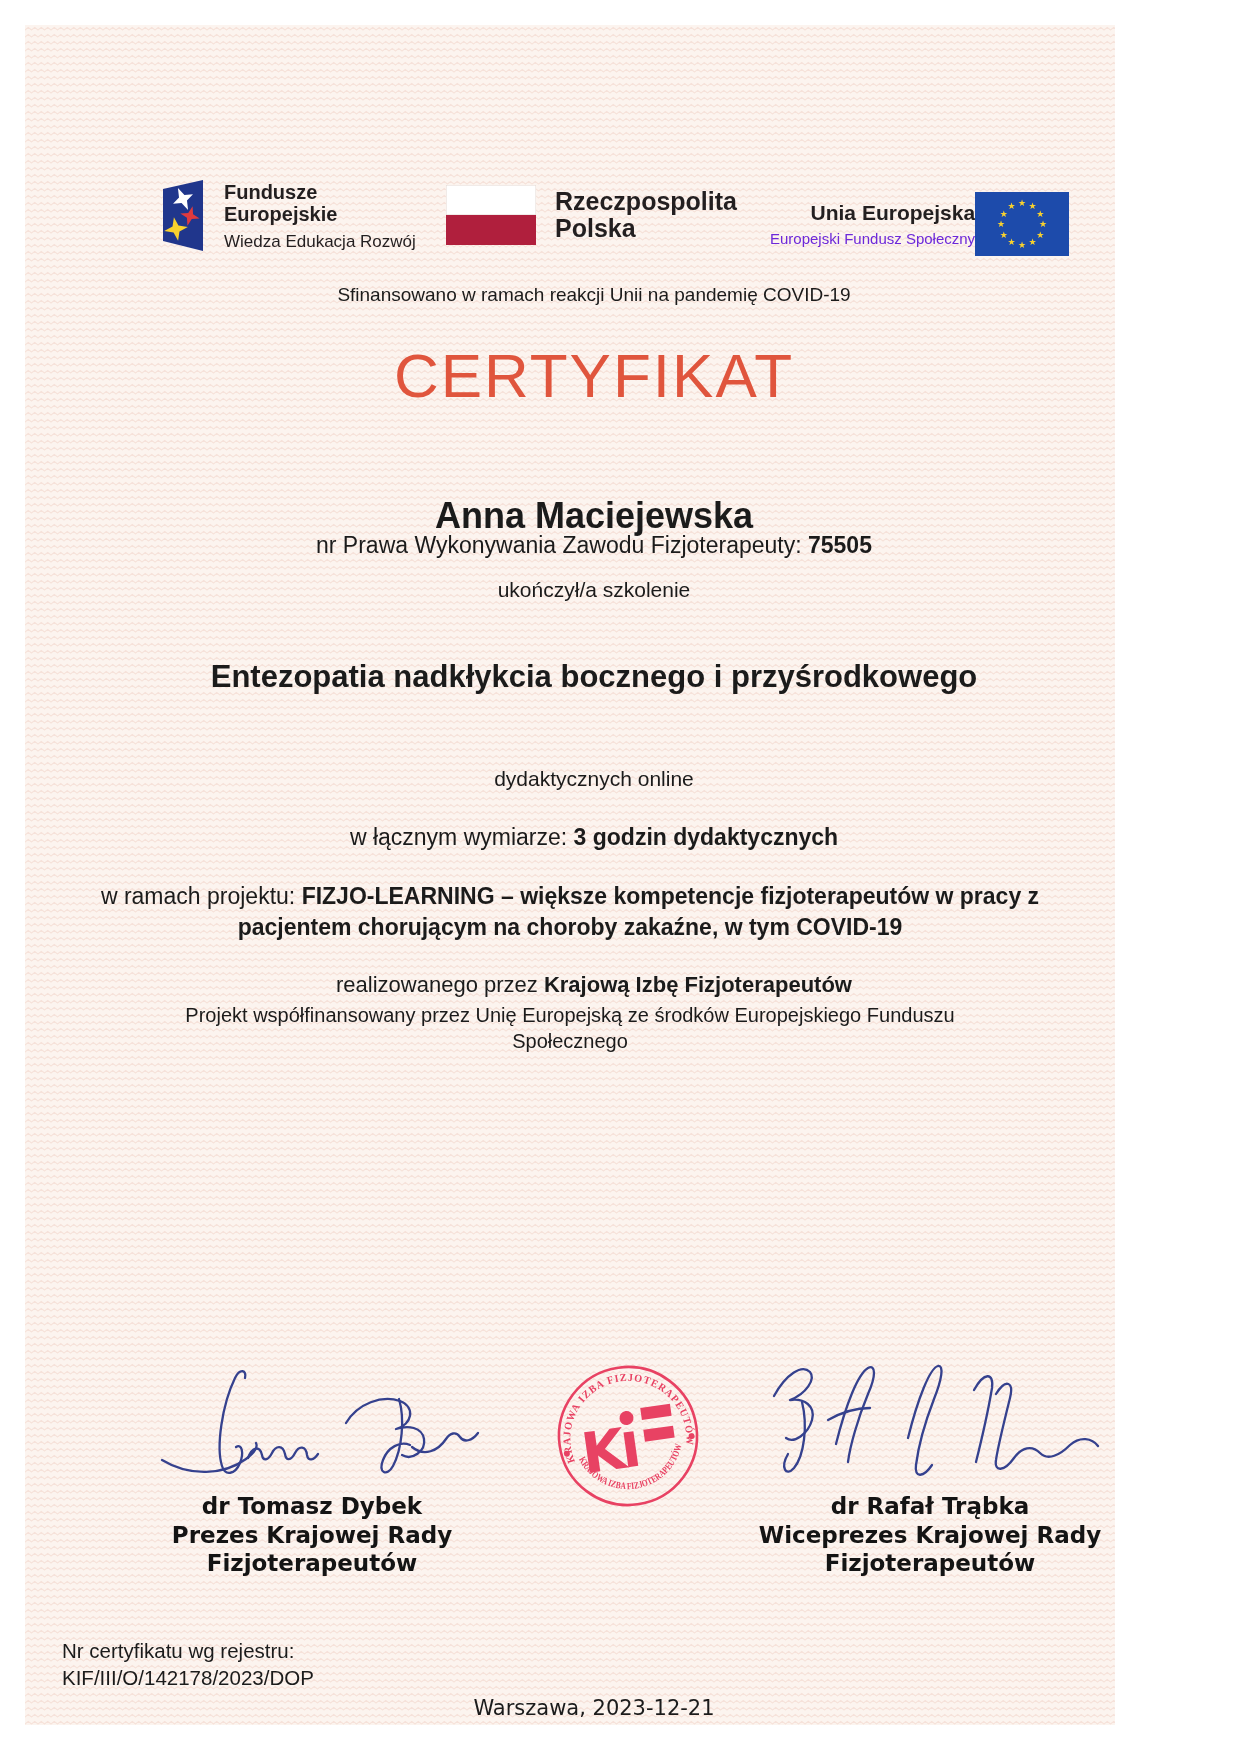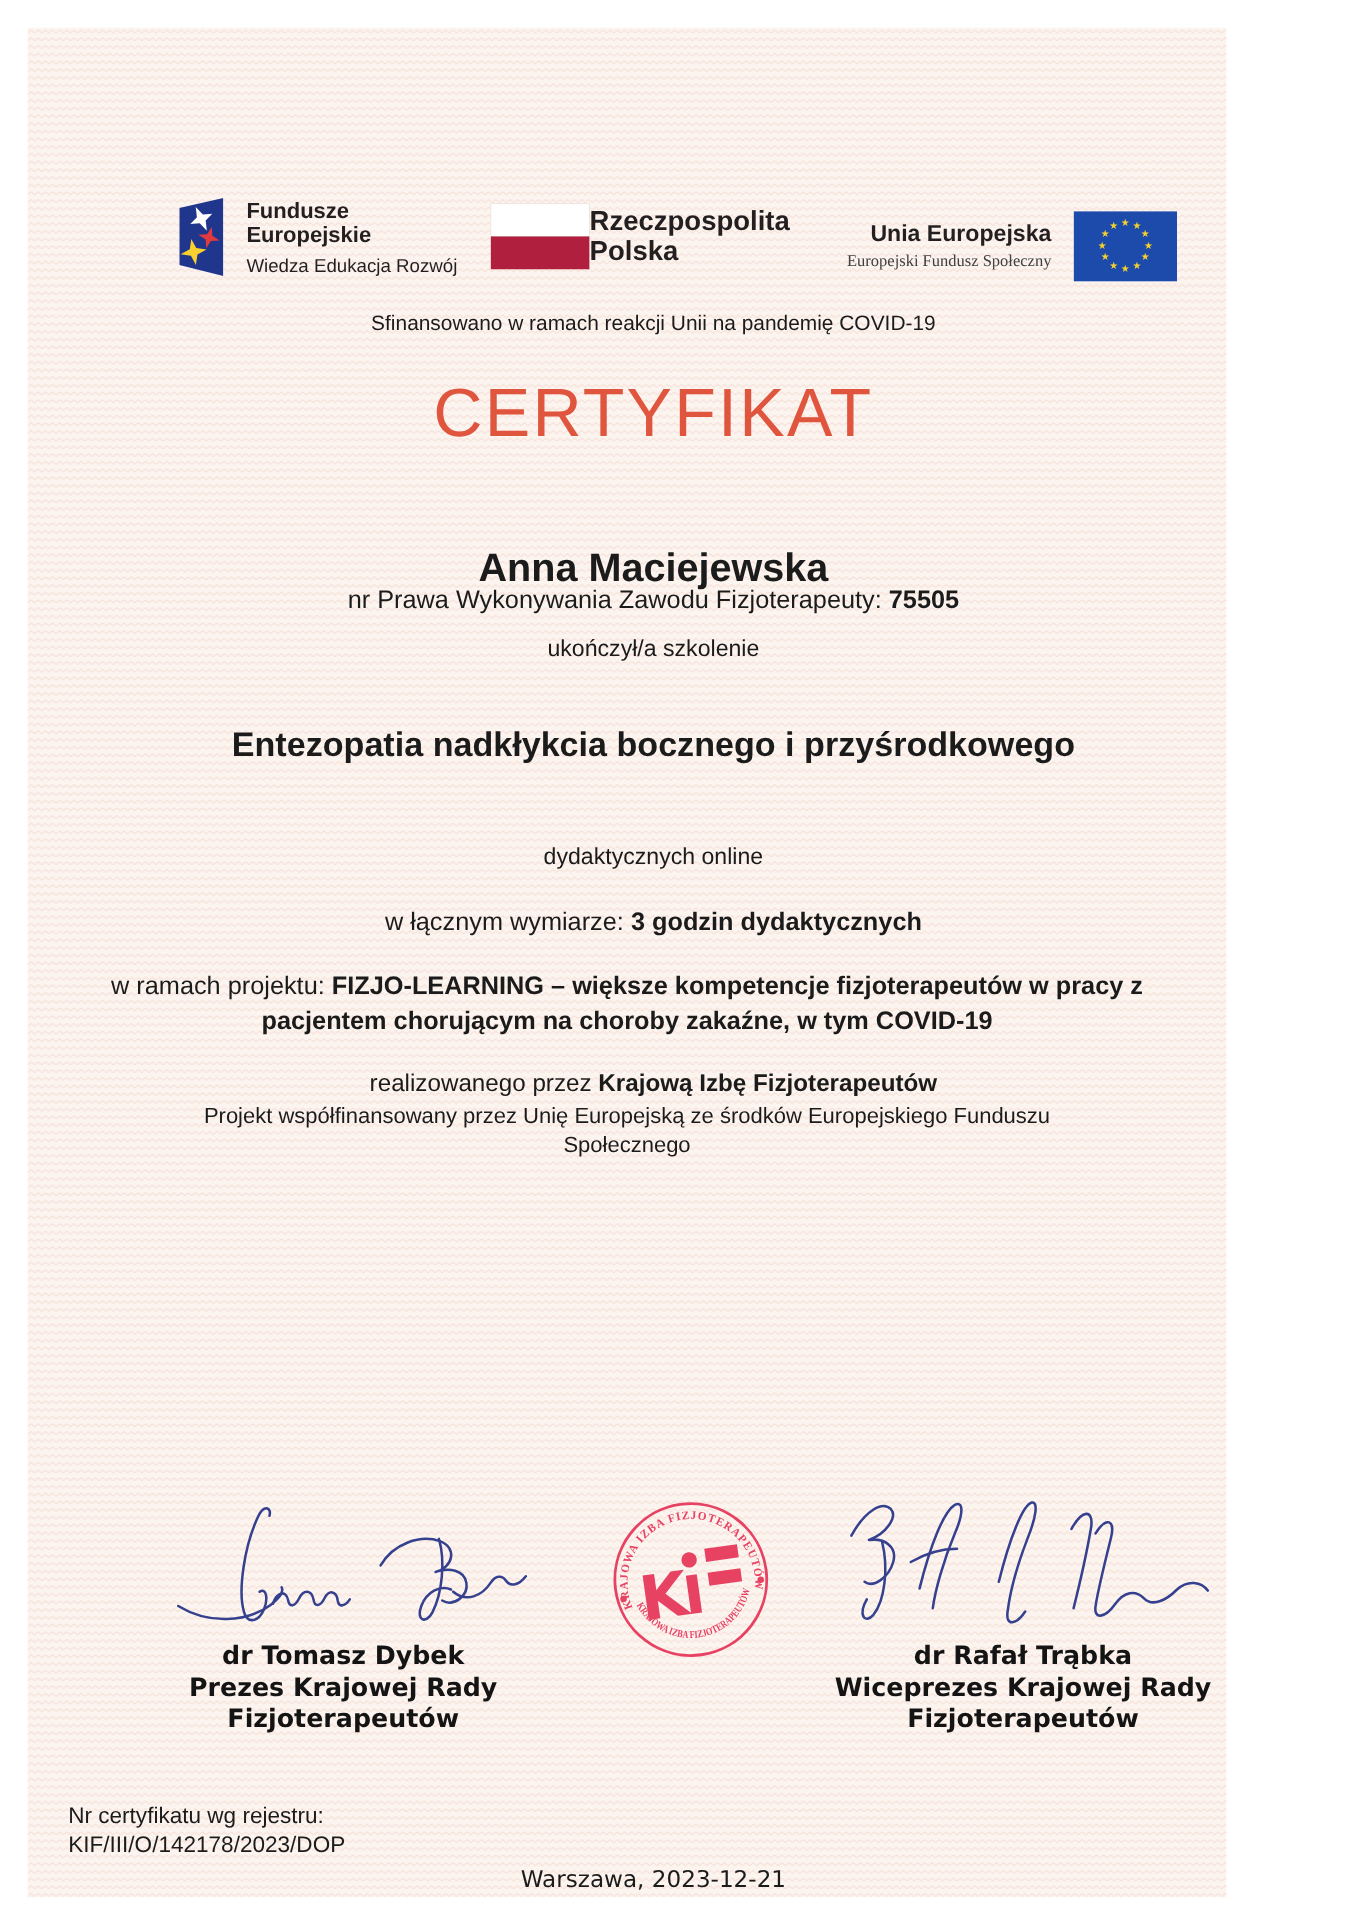--- a/index.html
+++ b/index.html
@@ -13,7 +13,7 @@
   .lg-fe{left:163px;top:180px;gap:21px;}
   .fe-title{font-size:20px;font-weight:bold;line-height:22px;color:#231f20;}
   .fe-sub{font-size:17px;margin-top:7px;color:#231f20;}
-  .lg-pl{left:446px;top:185px;}
+  .lg-pl{left:446px;top:185px;gap:19px;}
   .pl-title{font-size:25px;font-weight:bold;line-height:27px;color:#231f20;}
   .lg-eu{left:770px;top:192px;gap:20px;}
   .eu-text{text-align:right;}

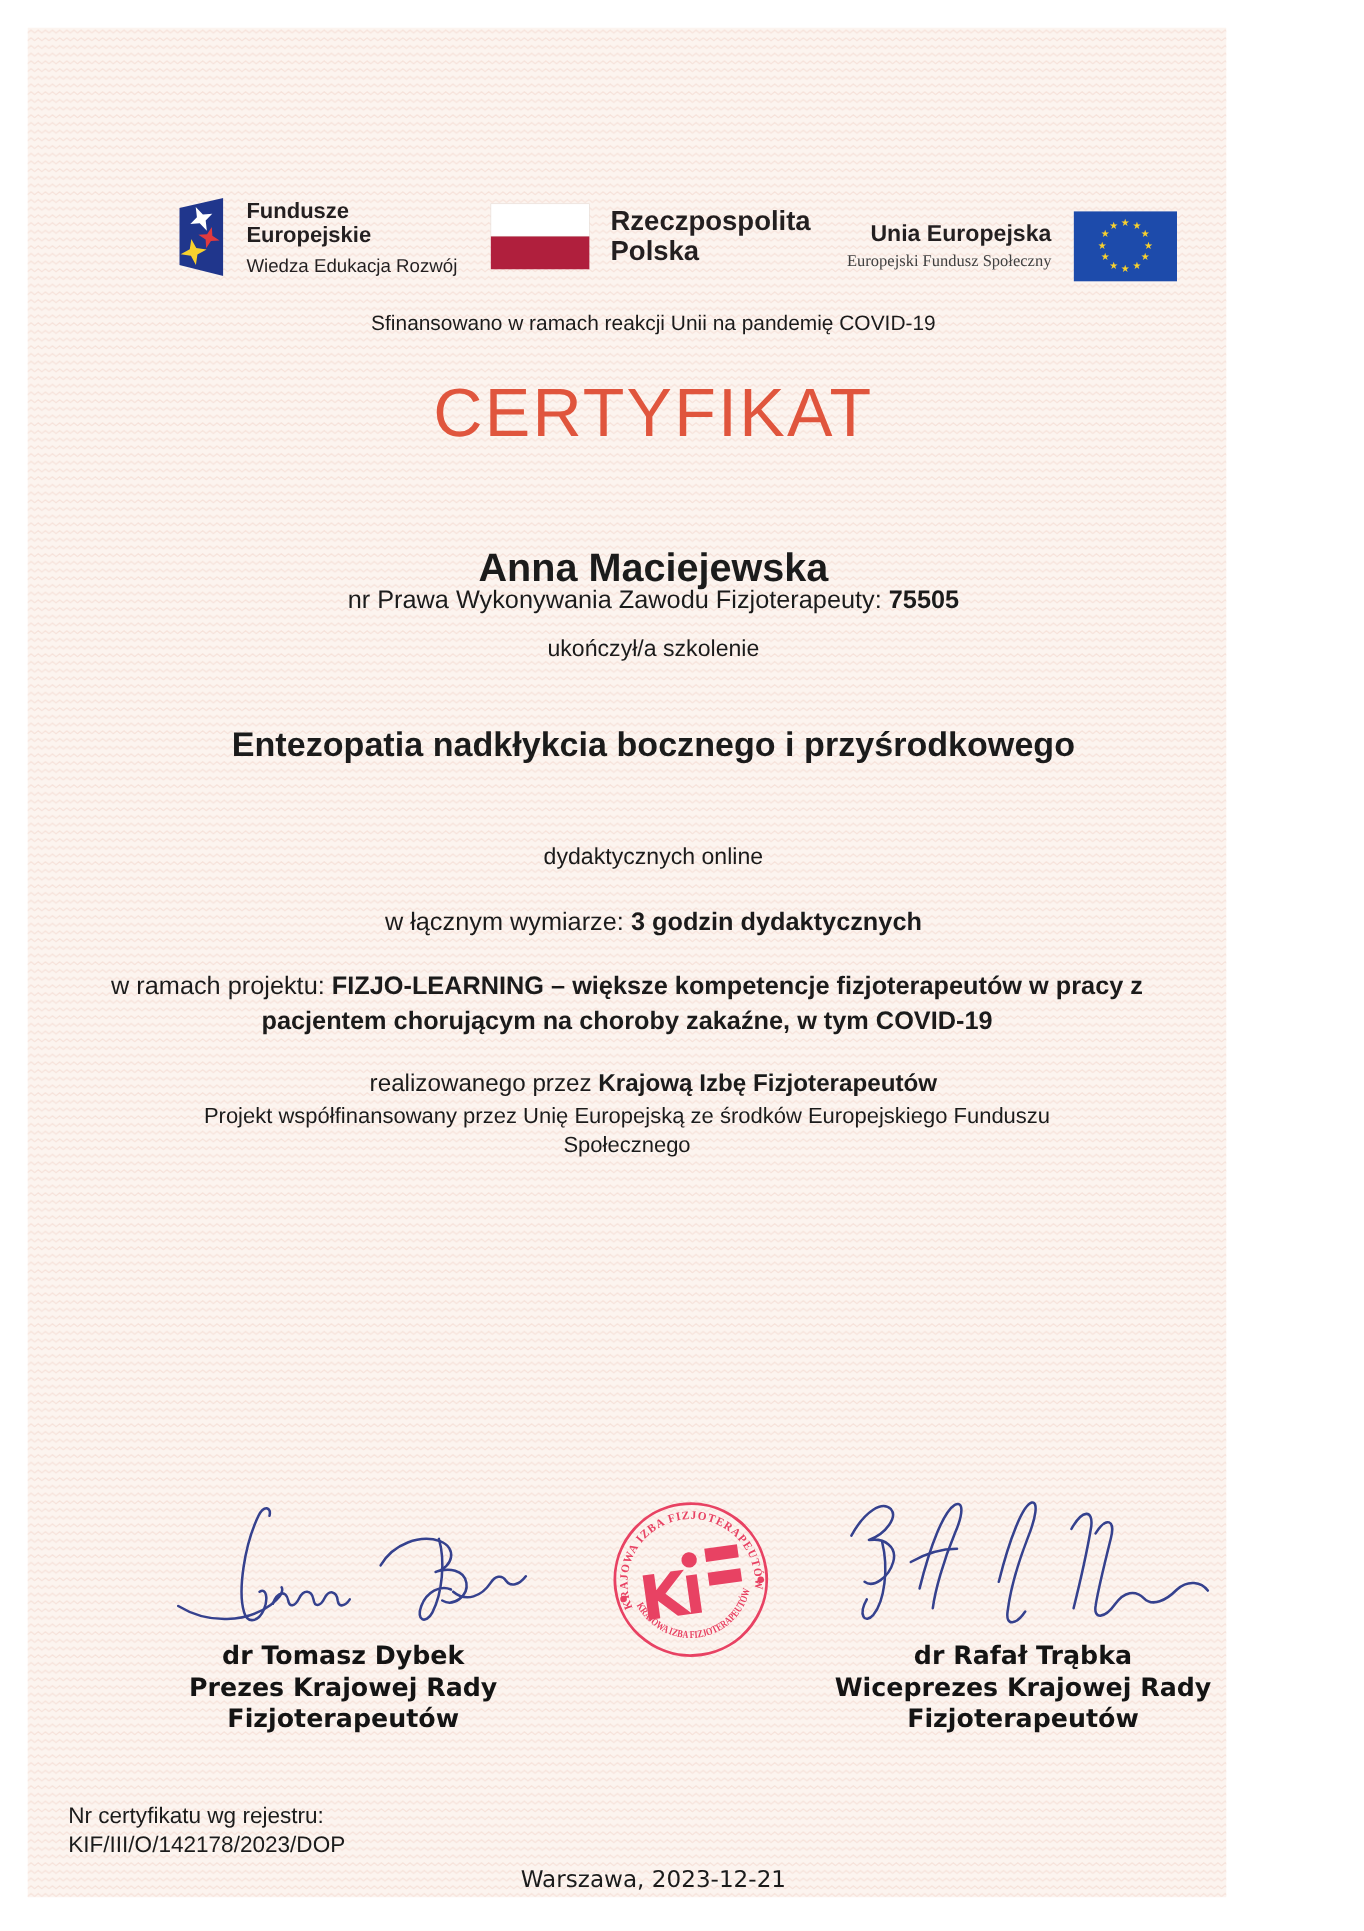--- a/index.html
+++ b/index.html
@@ -15,7 +15,7 @@
   .fe-sub{font-size:17px;margin-top:7px;color:#231f20;}
   .lg-pl{left:446px;top:185px;gap:19px;}
   .pl-title{font-size:25px;font-weight:bold;line-height:27px;color:#231f20;}
-  .lg-eu{left:770px;top:192px;gap:20px;}
+  .lg-eu{left:770px;top:192px;}
   .eu-text{text-align:right;}
   .eu-title{font-size:21px;font-weight:bold;color:#231f20;}
   .eu-sub{font-size:15px;margin-top:5px;color:#404040;font-family:Liberation Serif, serif;}

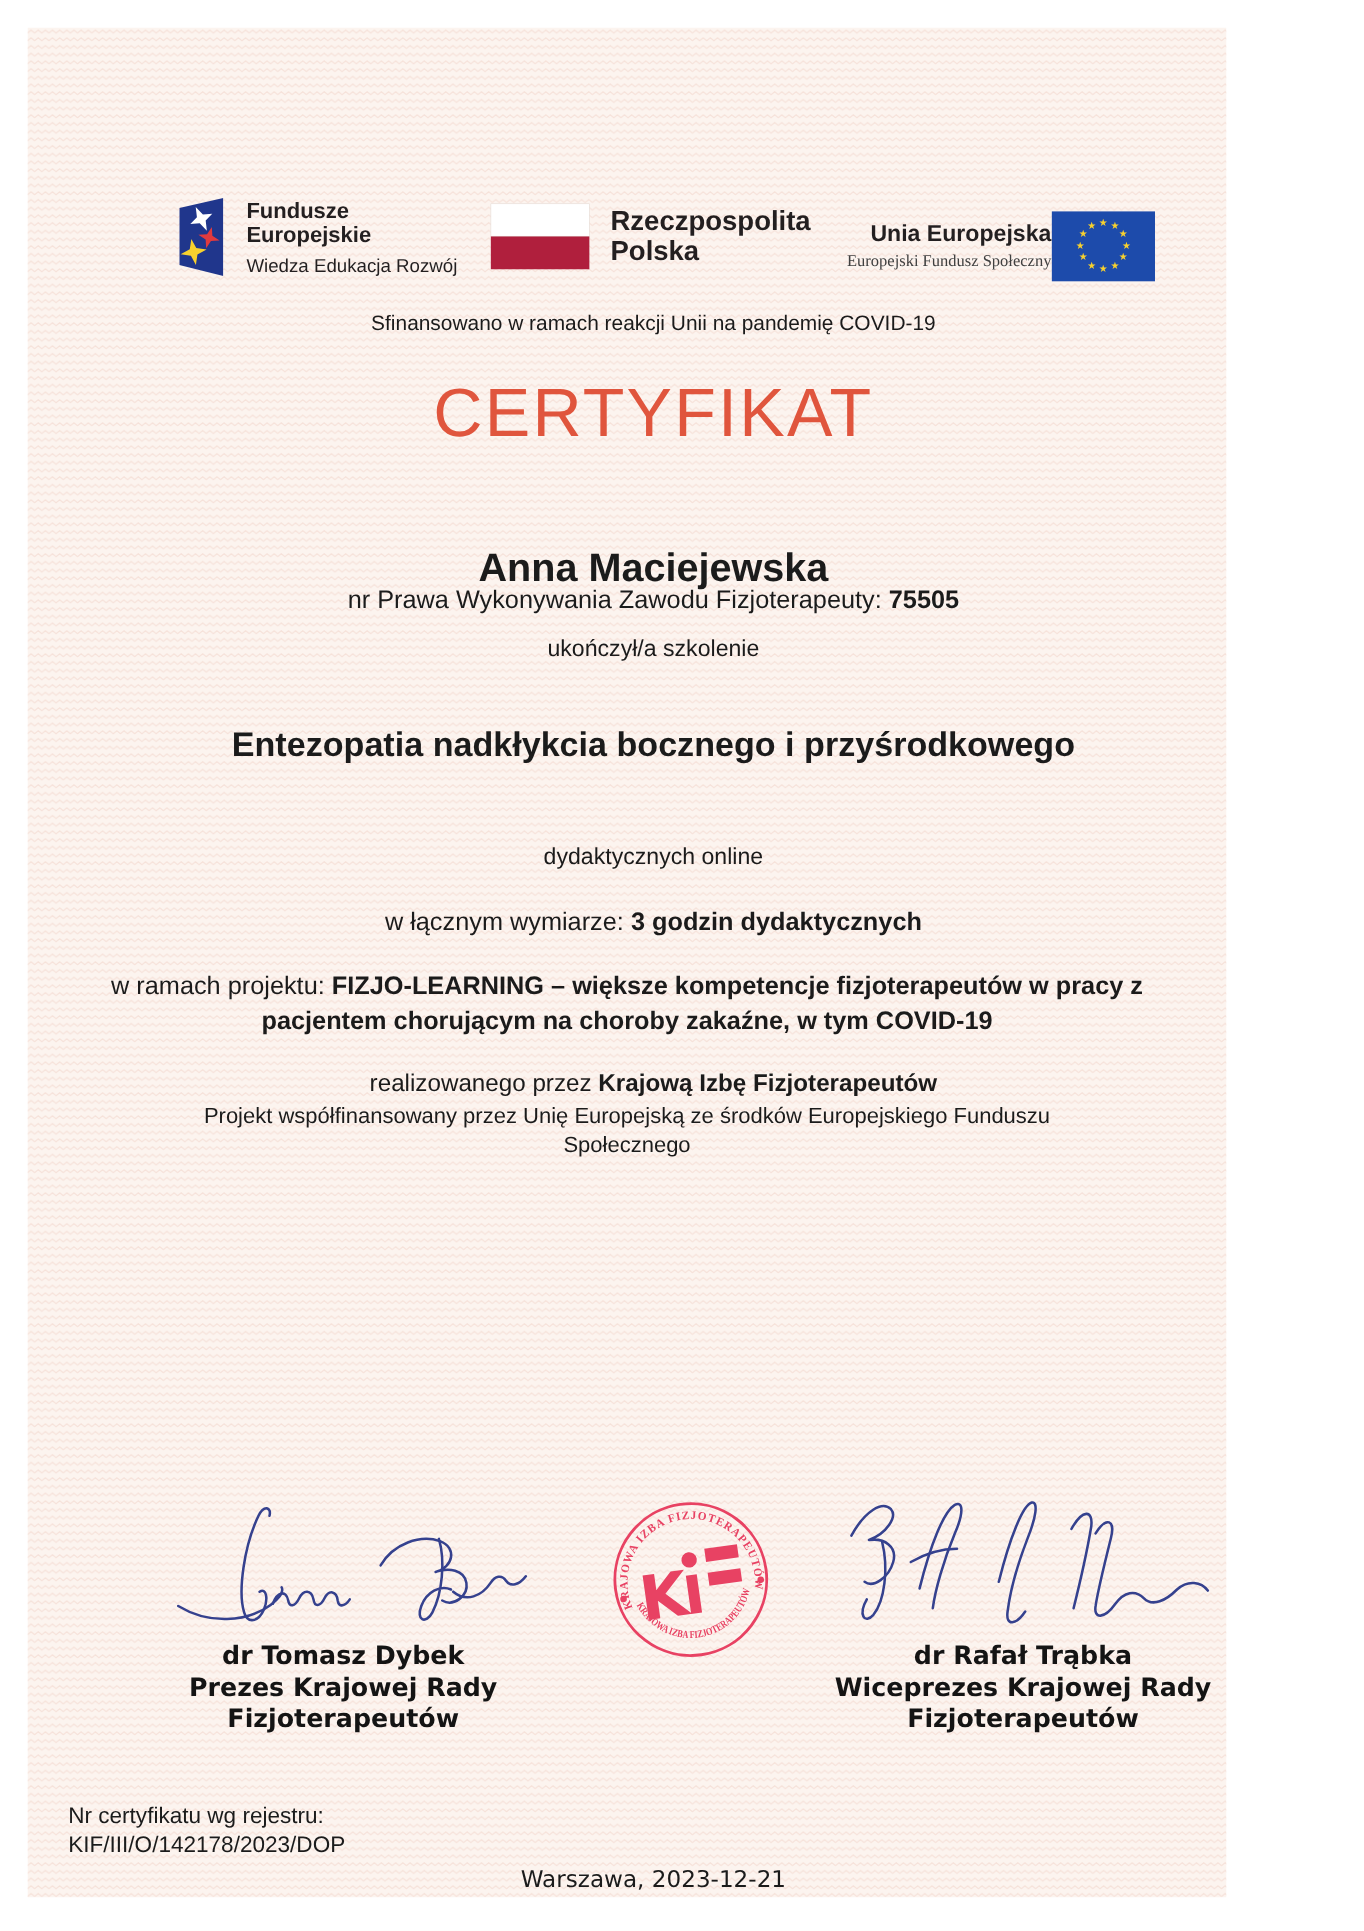--- a/index.html
+++ b/index.html
@@ -18,7 +18,7 @@
   .lg-eu{left:770px;top:192px;}
   .eu-text{text-align:right;}
   .eu-title{font-size:21px;font-weight:bold;color:#231f20;}
-  .eu-sub{font-size:15px;margin-top:5px;color:#404040;font-family:Liberation Serif, serif;}
+  .eu-sub{font-size:15px;margin-top:5px;color:#6d28d9;}
   
   .funding-note{top:284px;font-size:19px;}
   .cert-title{top:340px;font-size:62px;letter-spacing:2px;color:var(--title-accent,#e0553d);}

